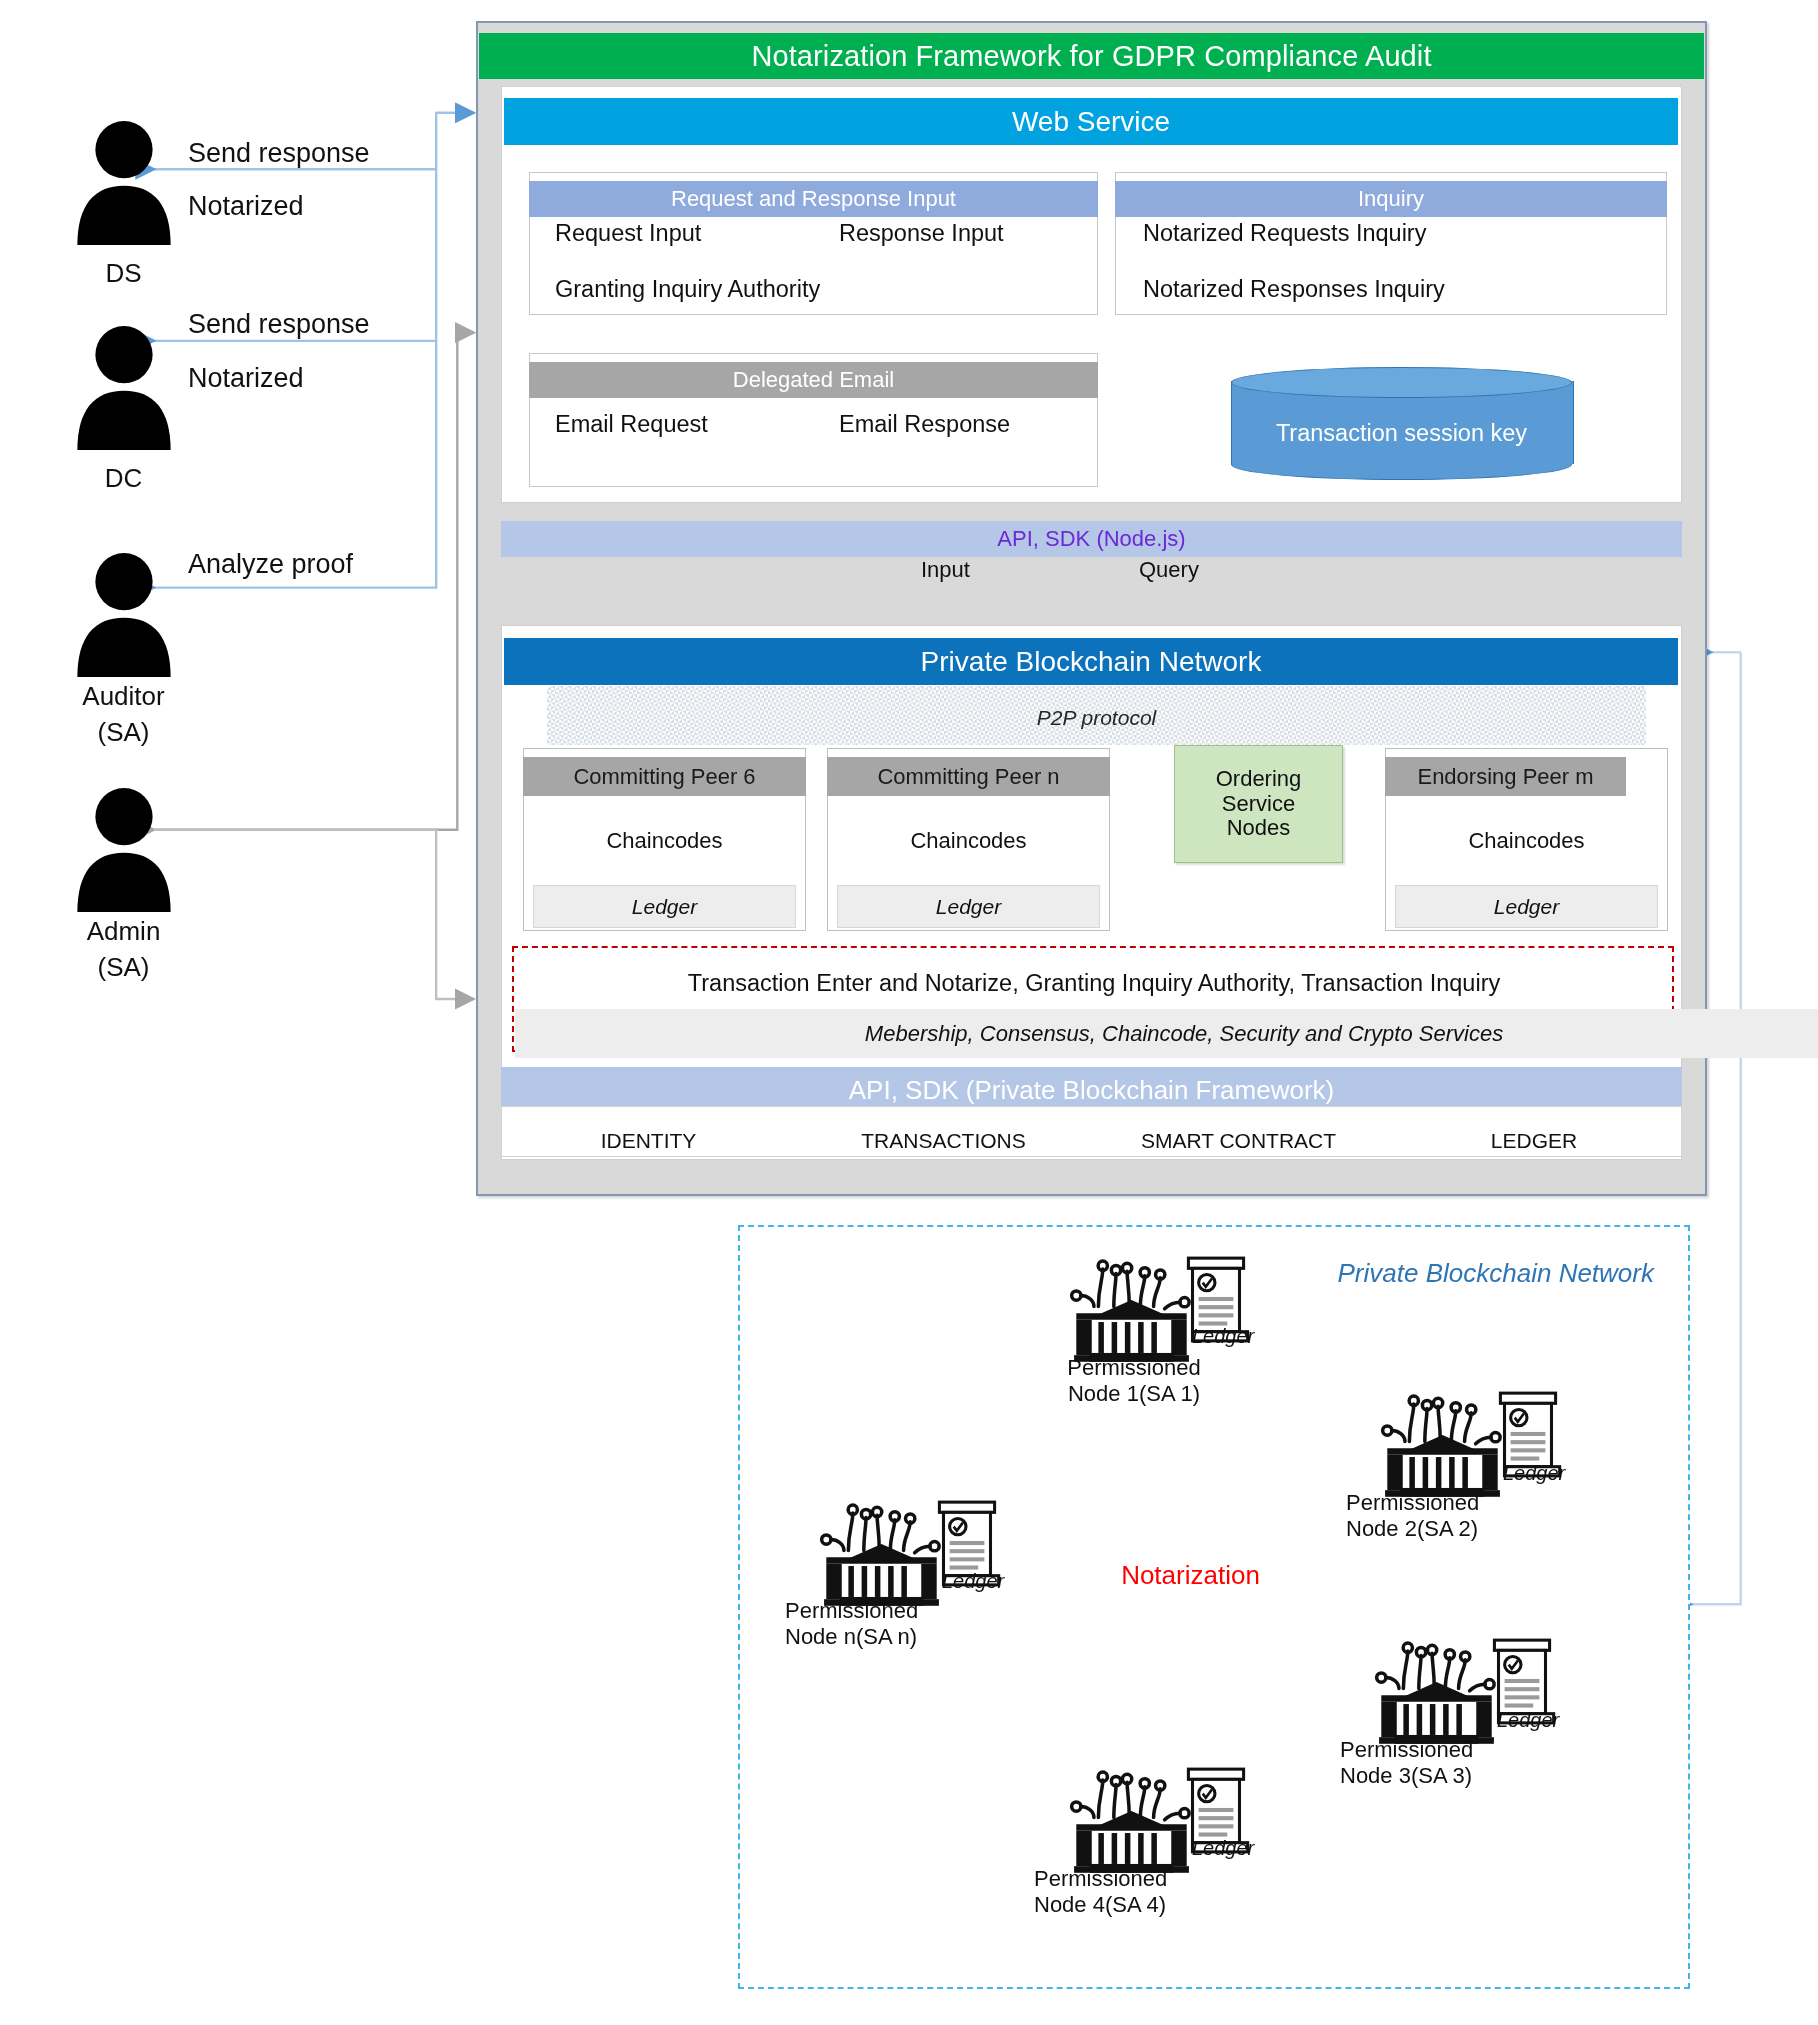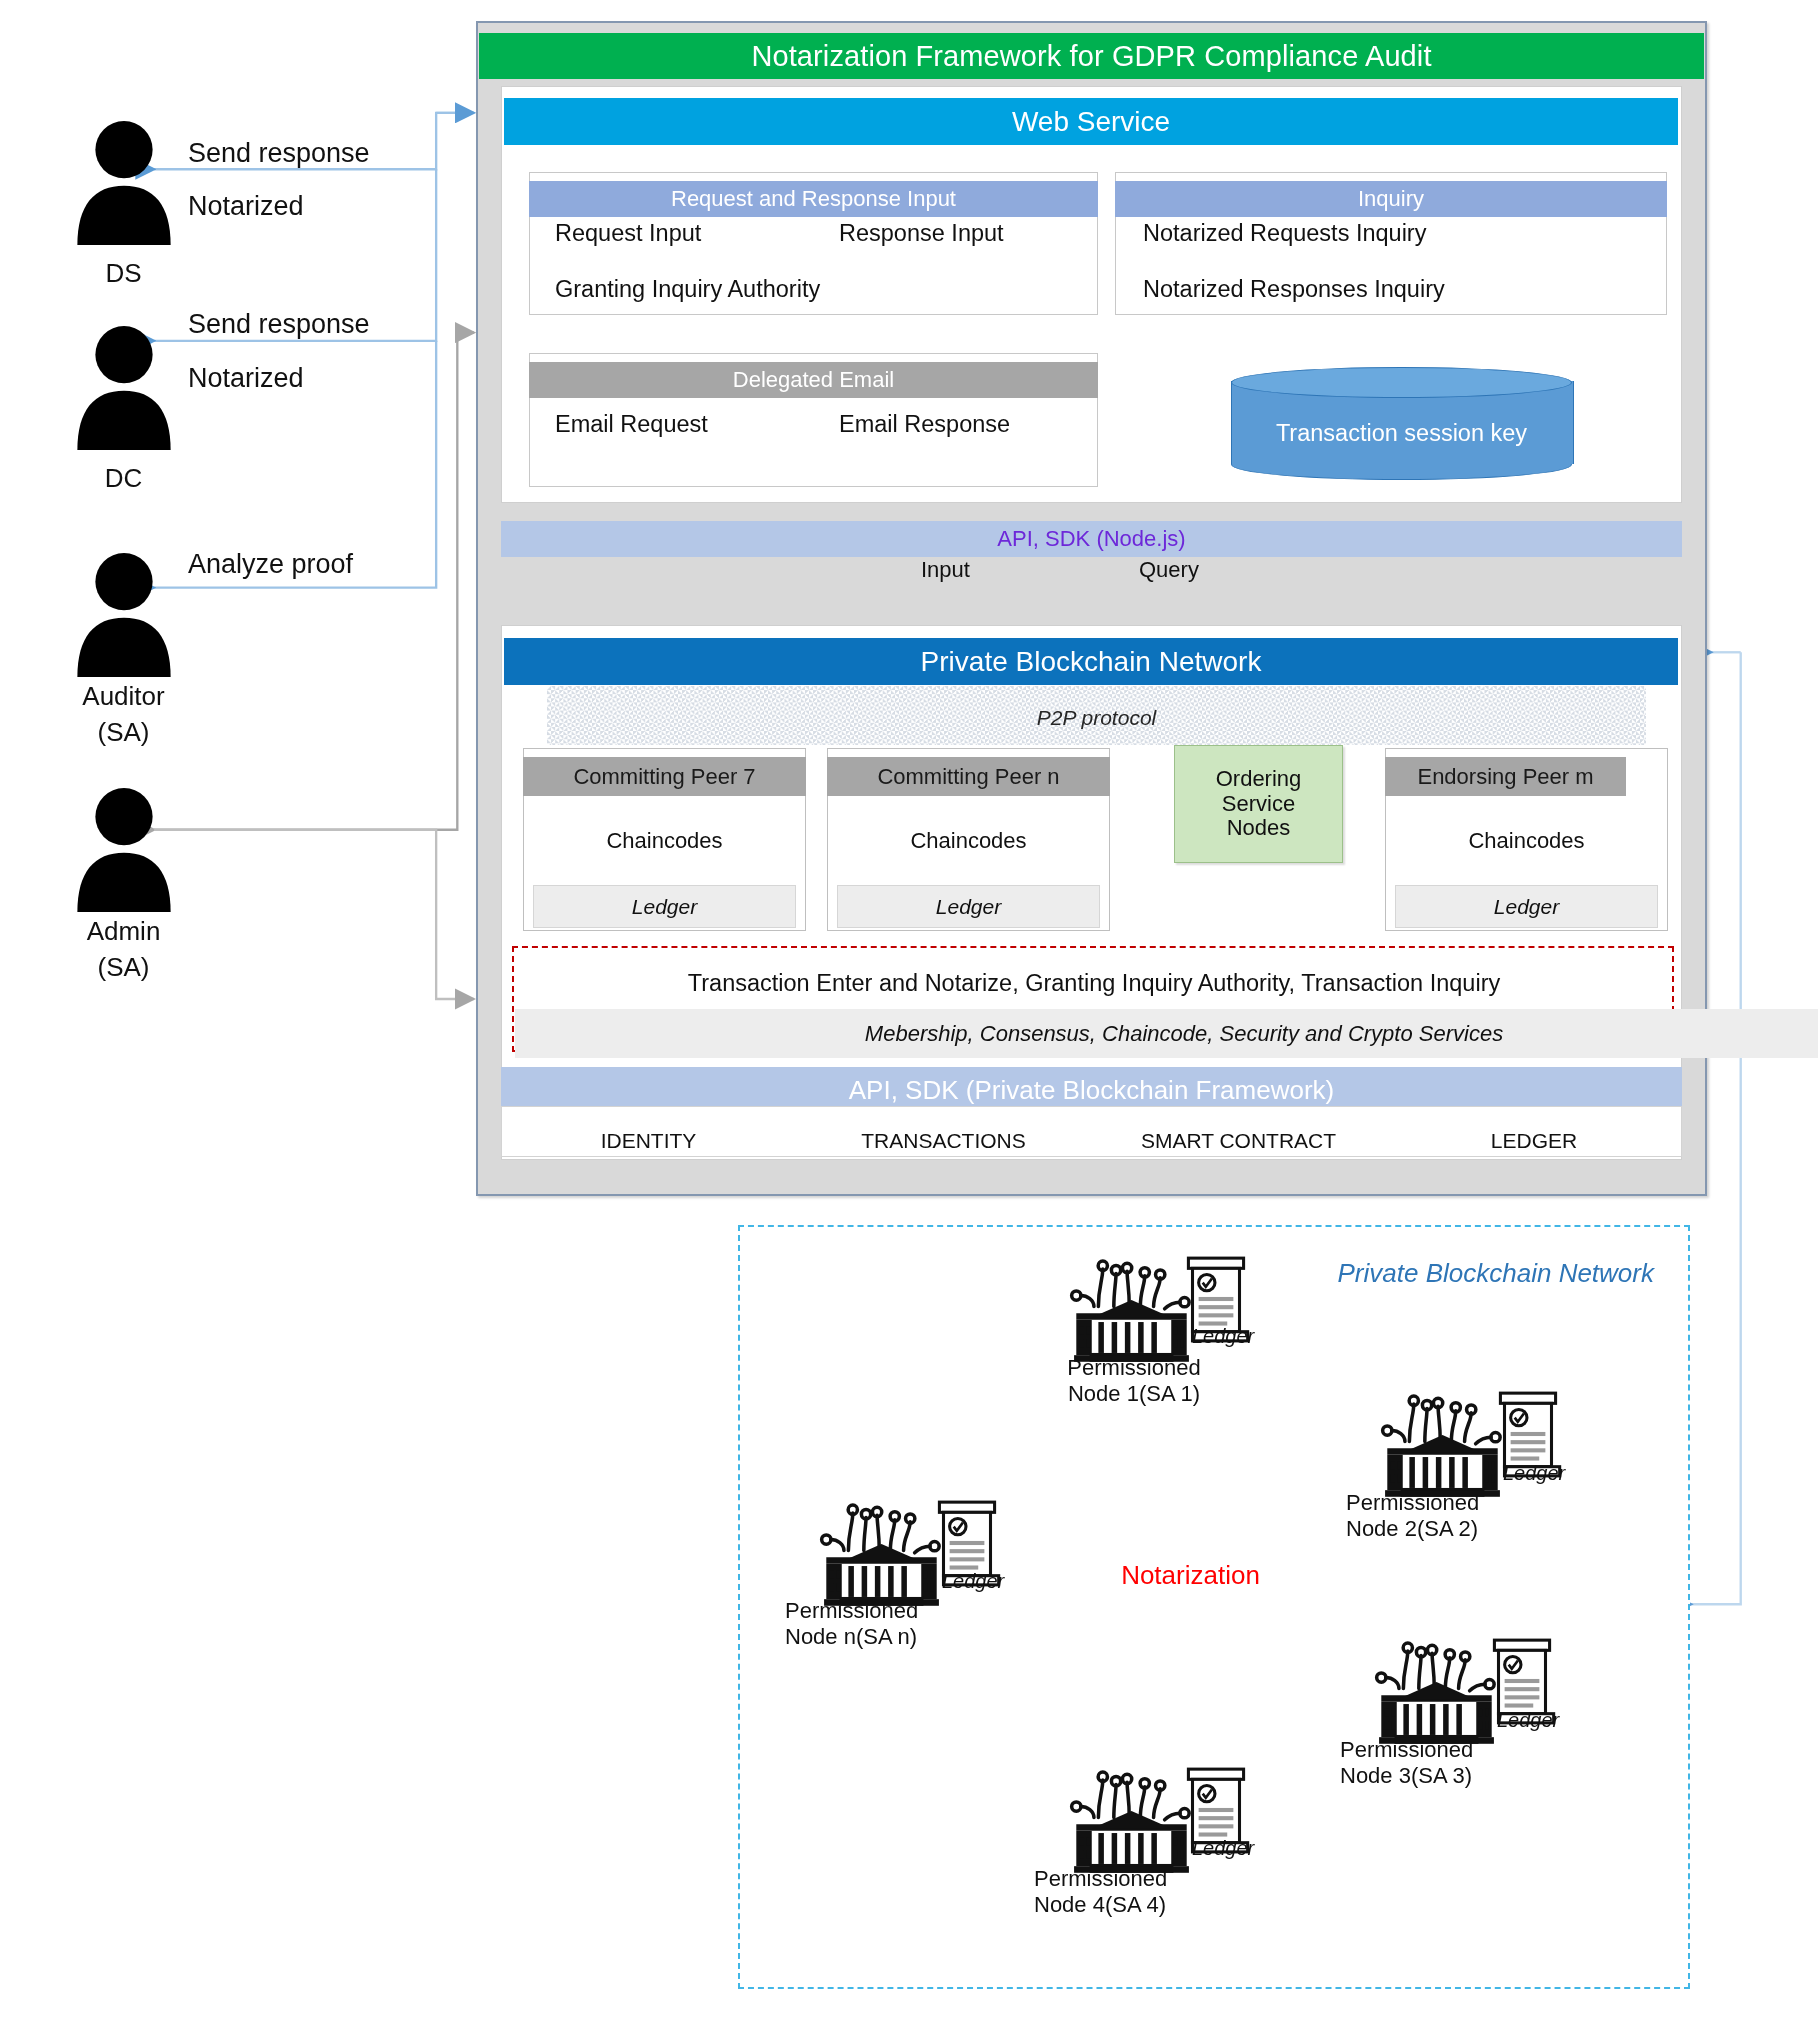--- a/index.html
+++ b/index.html
@@ -274,7 +274,7 @@
   <div class="abs ctr" id="p2p-lbl">P2P protocol</div>
 
   <div class="abs peer" id="peer1"></div>
-  <div class="abs ctr peer-head" id="peer1h">Committing Peer 7</div>
+  <div class="abs ctr peer-head" id="peer1h">Committing Peer 6</div>
   <div class="abs ctr peer-cc" id="peer1c">Chaincodes</div>
   <div class="abs ctr peer-ledger" id="peer1l">Ledger</div>
 

